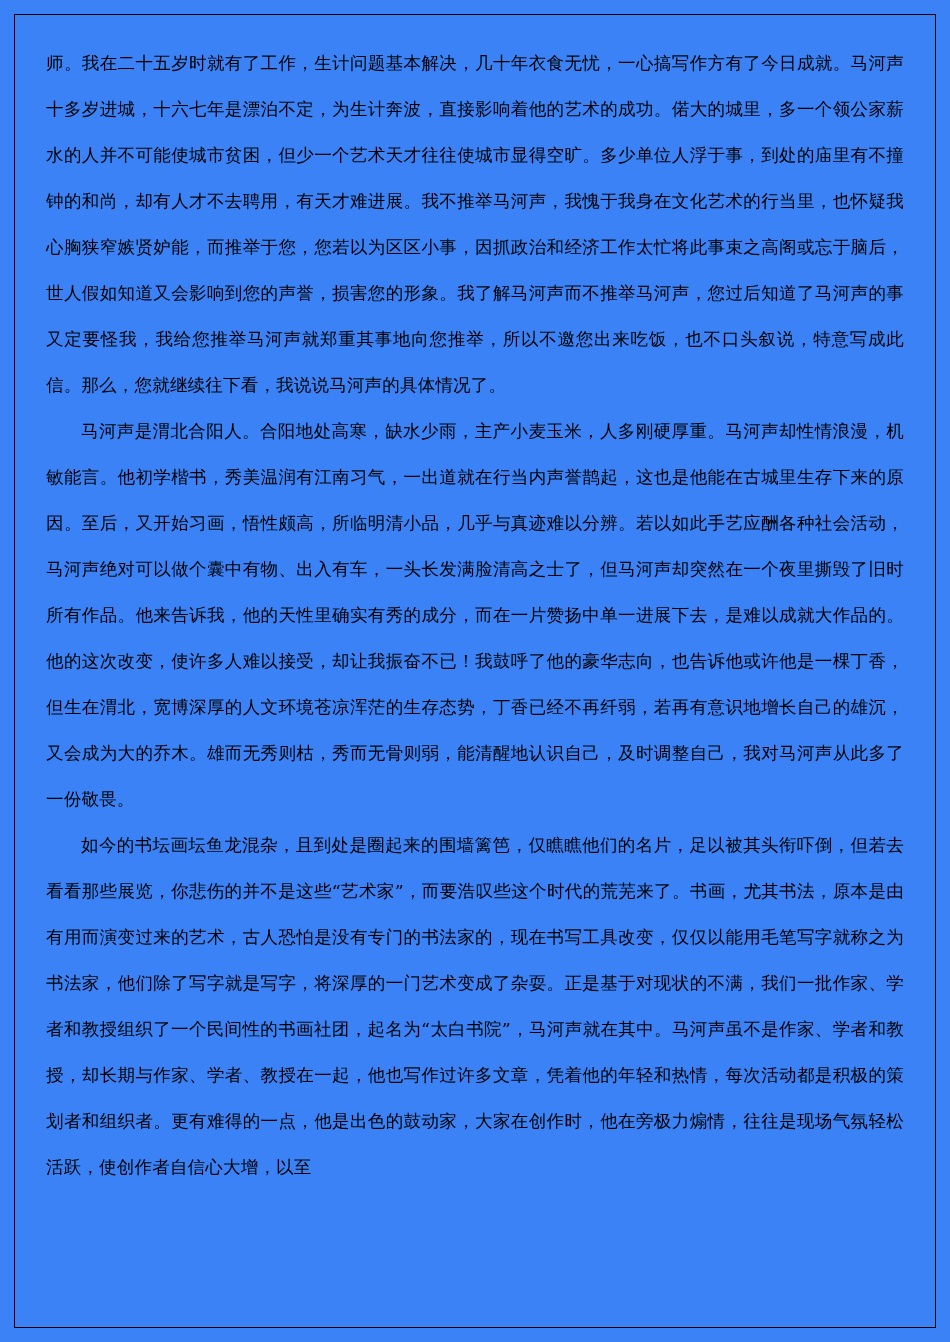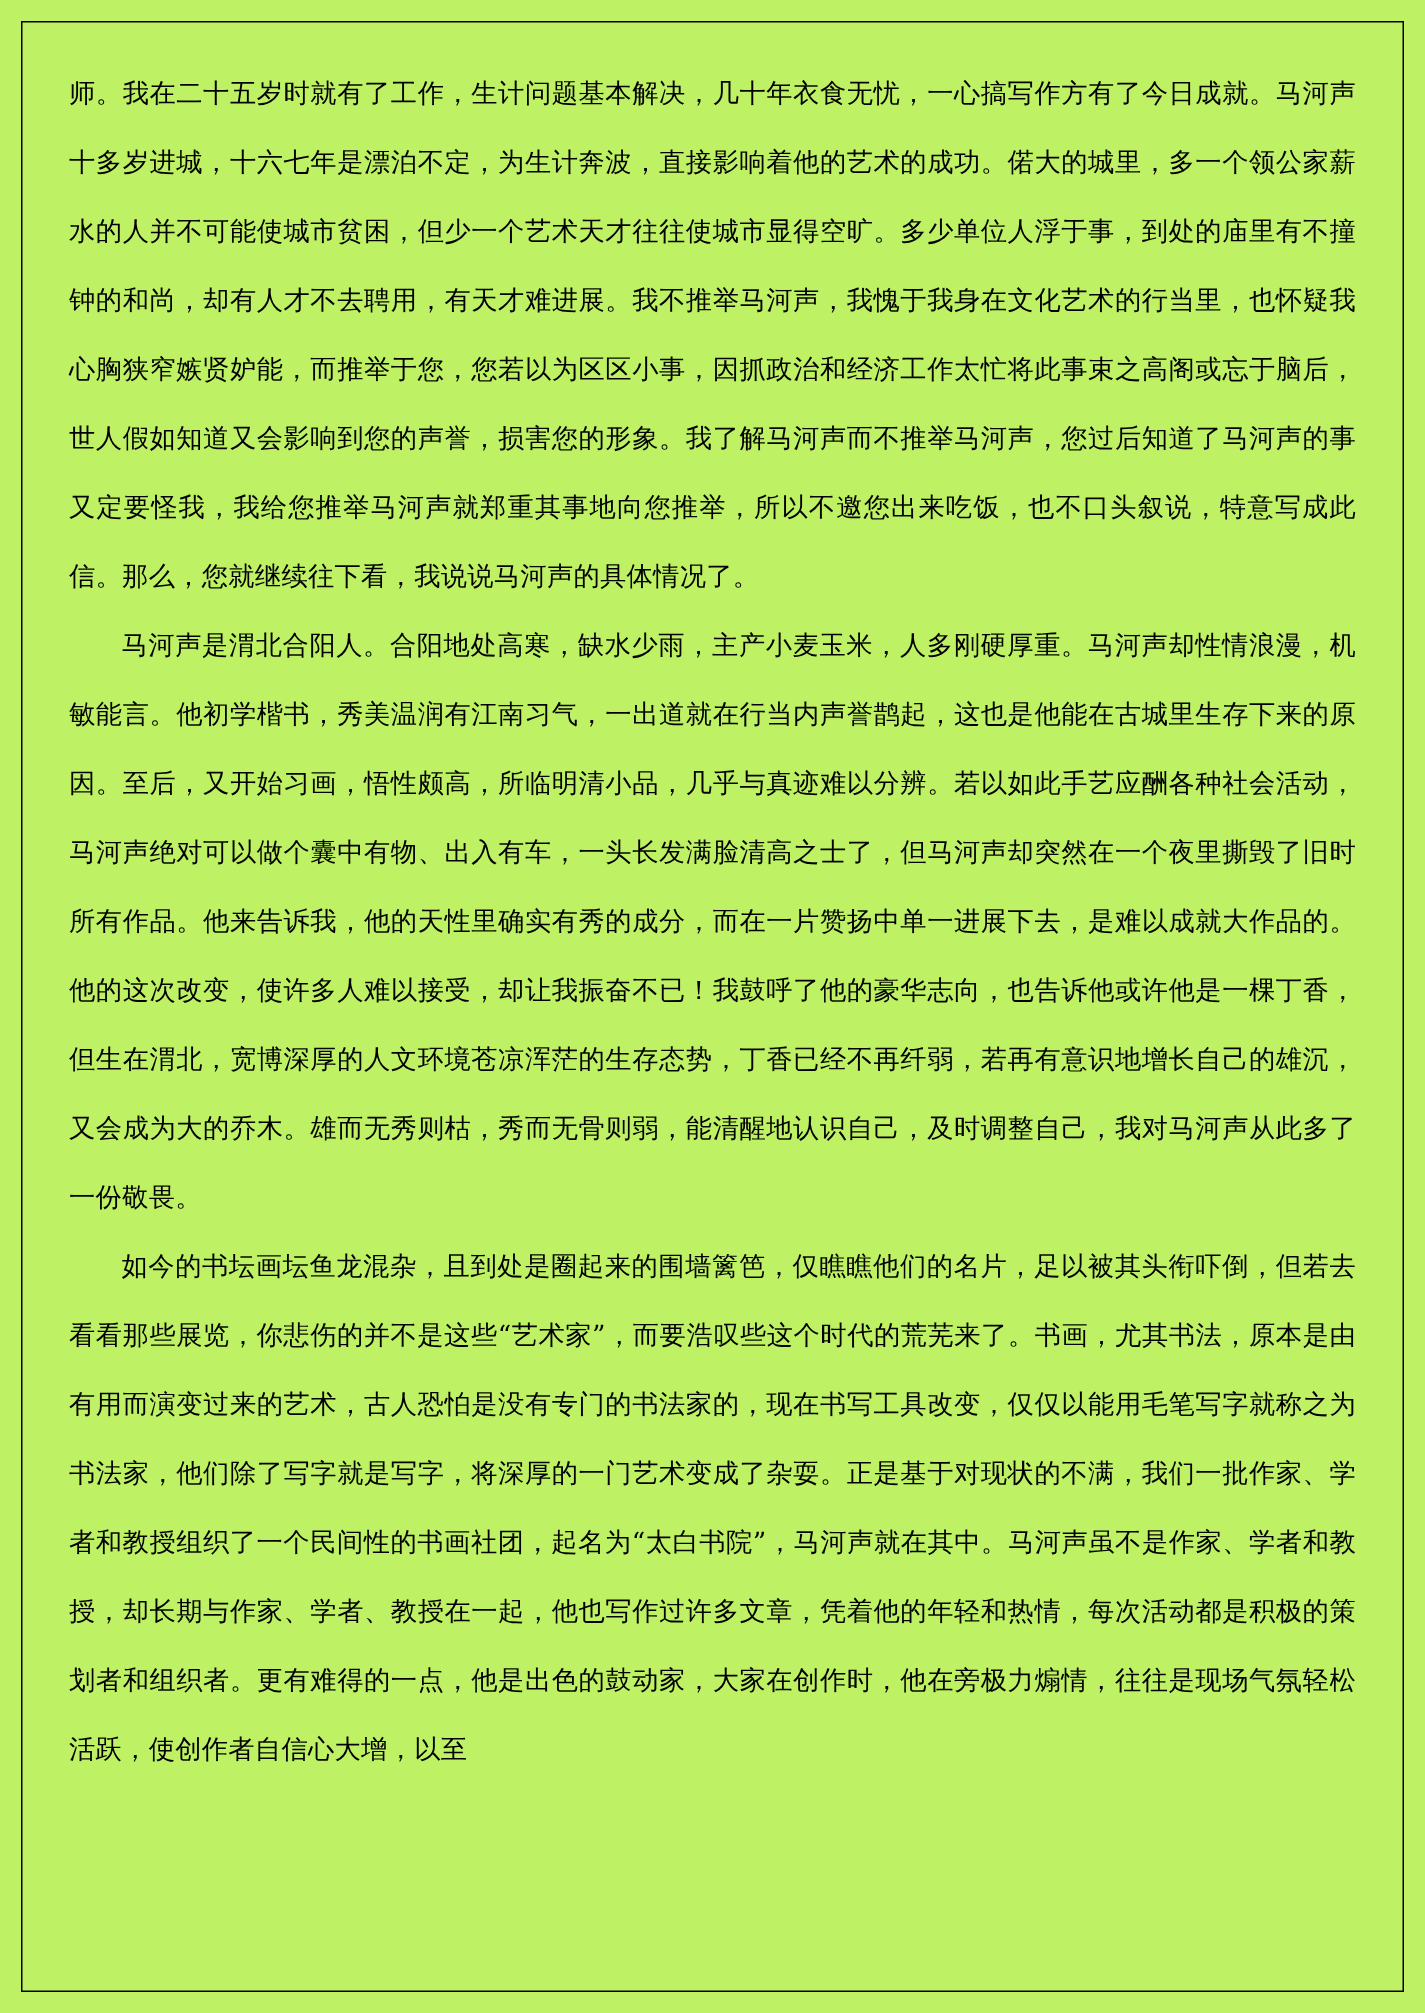--- a/index.html
+++ b/index.html
@@ -14,7 +14,7 @@
     width: 950px;
     height: 1342px;
     position: relative;
-    background: #bef264;
+    background: #3b82f6;
     box-sizing: border-box;
     overflow: hidden;
   }

